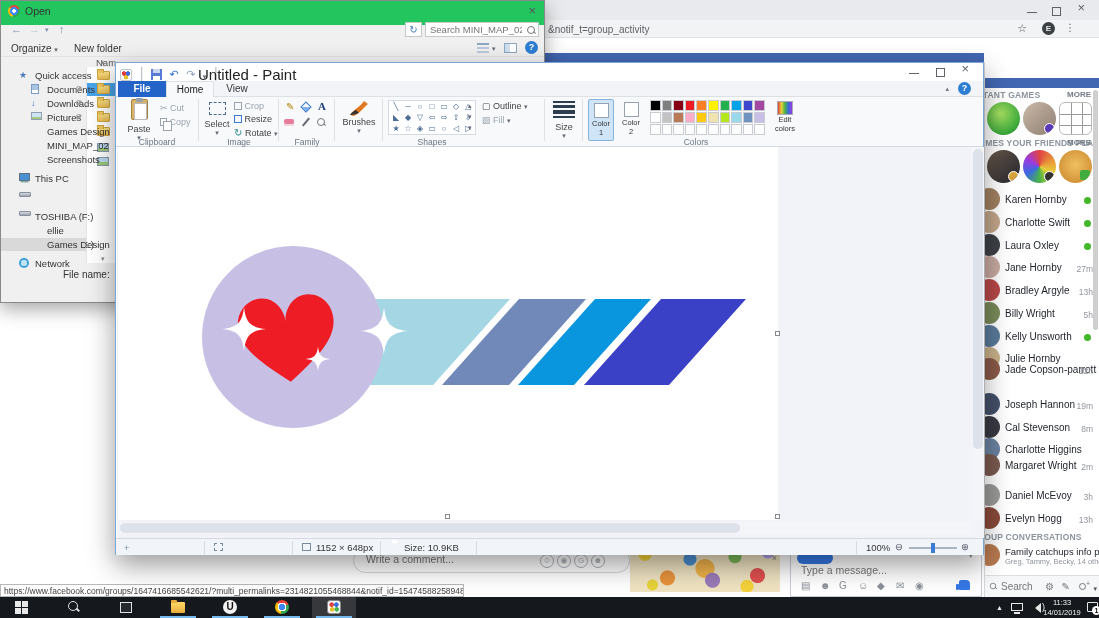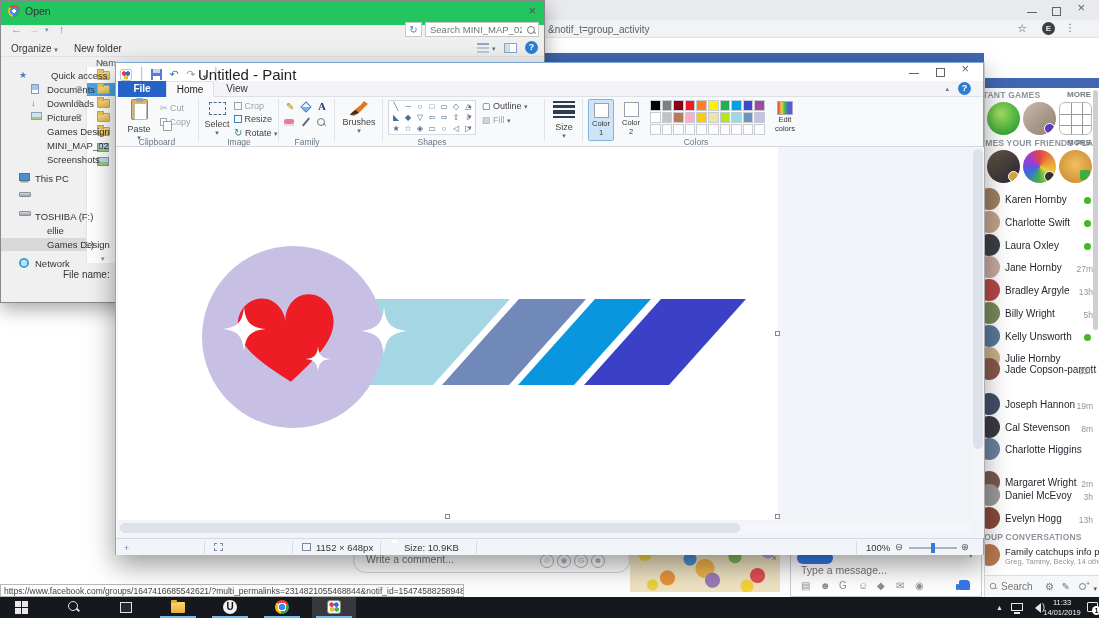--- a/index.html
+++ b/index.html
@@ -354,7 +354,7 @@
     <div class="abs tree" id="dialogTree">
         <div class="tree-row" style="top: 2px;">
           <span class="tree-ico ti-star" style="left: 18px;">★</span>
-          <span class="tree-label" style="left: 50px;">Quick access</span>
+          <span class="tree-label" style="left: 34px;">Quick access</span>
         </div>
         <div class="tree-row" style="top: 16px;">
           <span class="tree-ico ti-doc" style="left: 30px;"></span>

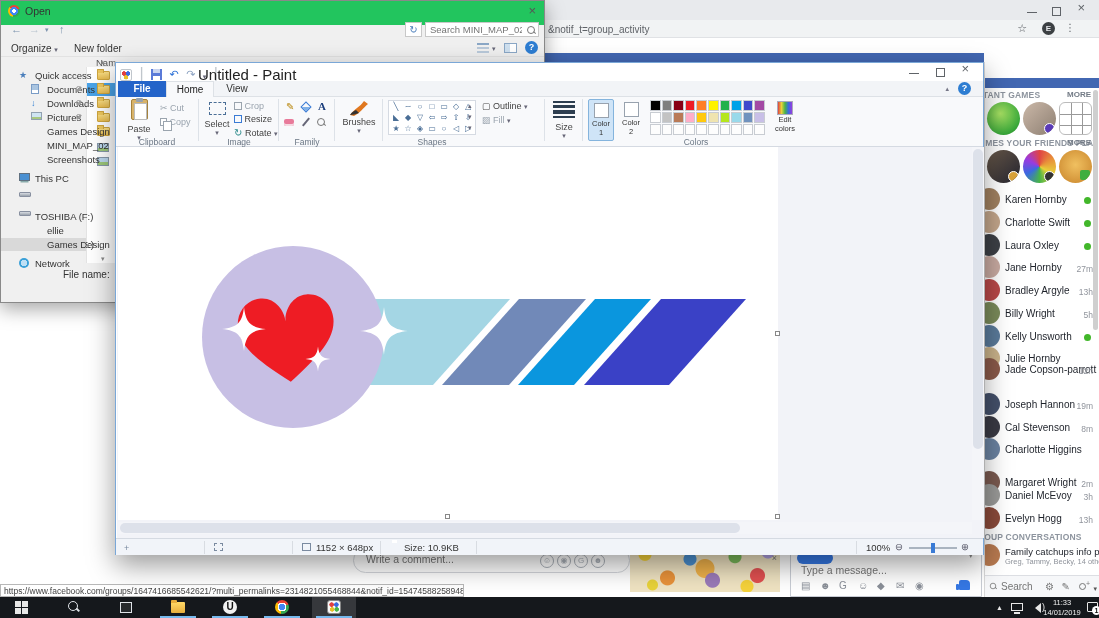--- a/index.html
+++ b/index.html
@@ -498,7 +498,7 @@
           <span class="f-avatar" style="background: rgb(106, 130, 160);"></span>
           <span class="f-name">Charlotte Higgins</span>
         </div>
-        <div class="f-row" style="top: 283px;">
+        <div class="f-row" style="top: 266px;">
           <span class="f-avatar" style="background: rgb(122, 90, 80);"></span>
           <span class="f-name">Margaret Wright</span>
           <span class="f-time">2m</span>

